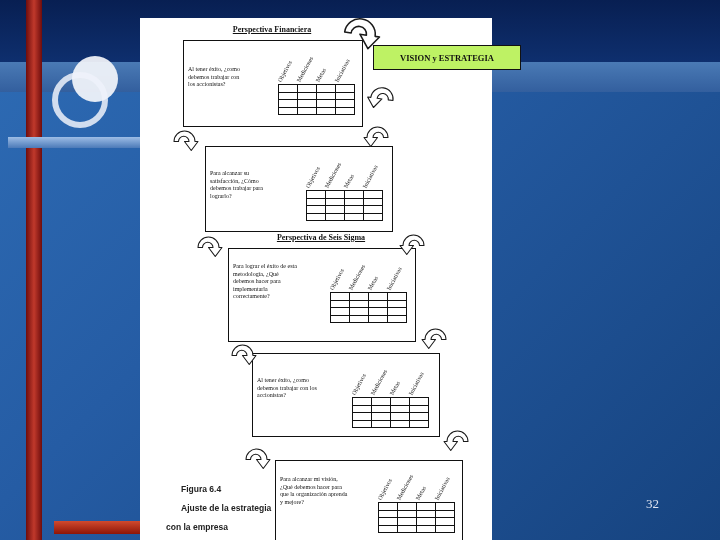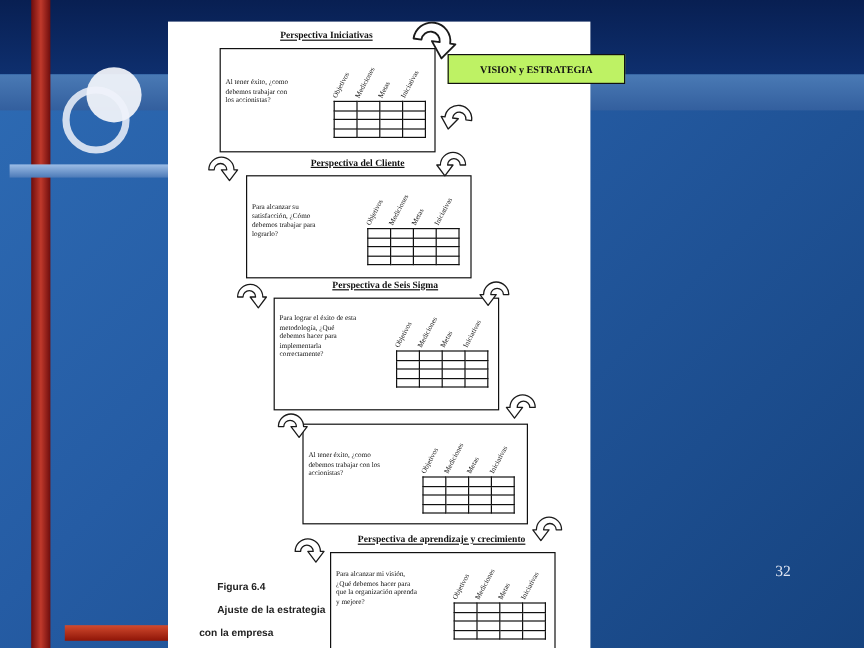--- a/index.html
+++ b/index.html
@@ -90,7 +90,7 @@
 
 <div class="section s0">
   <div class="sec-box"></div>
-  <div class="sec-title">Perspectiva Iniciativas</div>
+  <div class="sec-title">Perspectiva Financiera</div>
   <div class="sec-q">Al tener éxito, ¿como debemos trabajar con los accionistas?</div>
   <div class="kpi">
     <div class="heads">

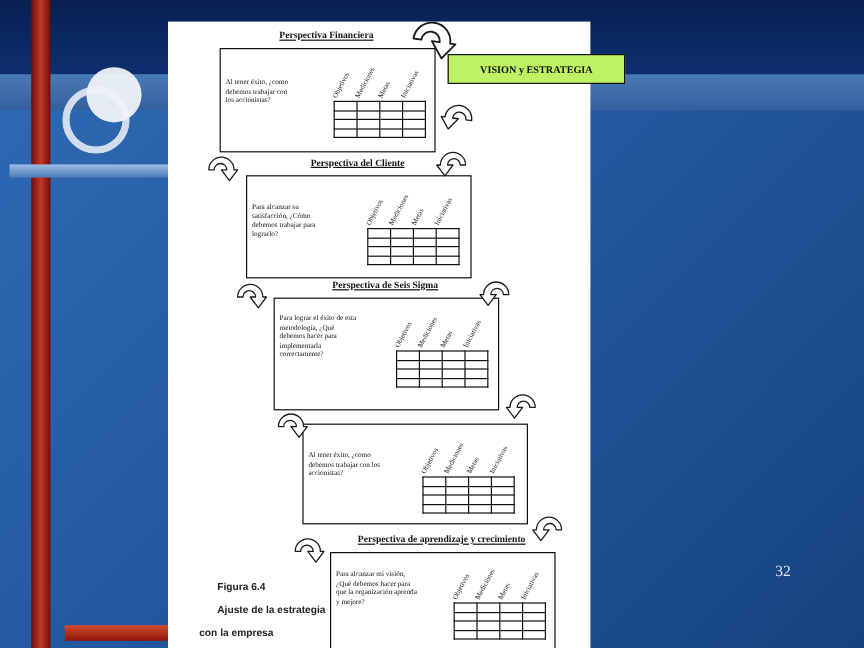--- a/index.html
+++ b/index.html
@@ -132,7 +132,6 @@
 
 <div class="section s1">
   <div class="sec-box"></div>
-  <div class="sec-title">Perspectiva del Cliente</div>
   <div class="sec-q">Para alcanzar su satisfacción, ¿Cómo debemos trabajar para lograrlo?</div>
   <div class="kpi">
     <div class="heads">

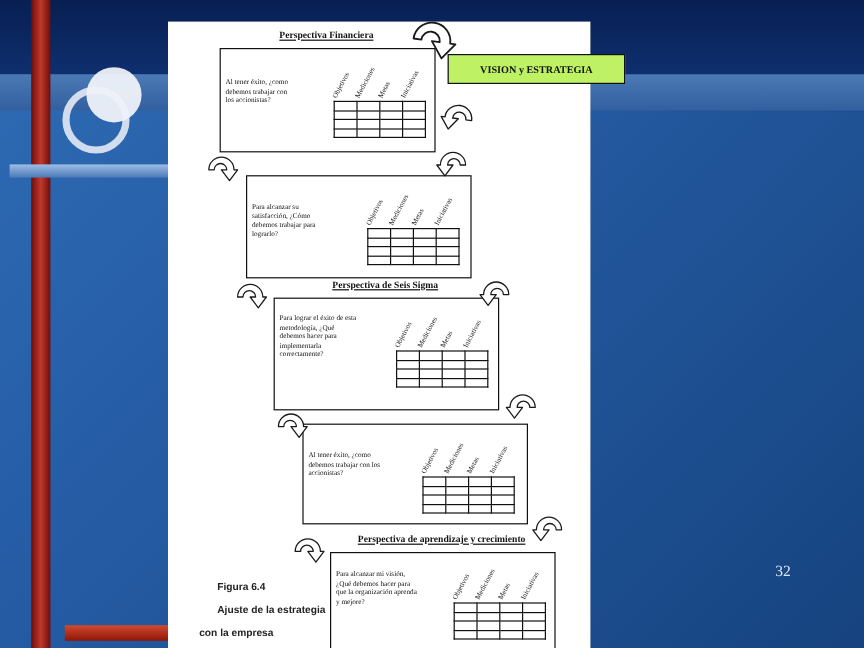--- a/index.html
+++ b/index.html
@@ -256,7 +256,6 @@
 
 <div class="section s4">
   <div class="sec-box"></div>
-  <div class="sec-title">Perspectiva de aprendizaje y crecimiento</div>
   <div class="sec-q">Para alcanzar mi visión, ¿Qué debemos hacer para que la organización aprenda y mejore?</div>
   <div class="kpi">
     <div class="heads">

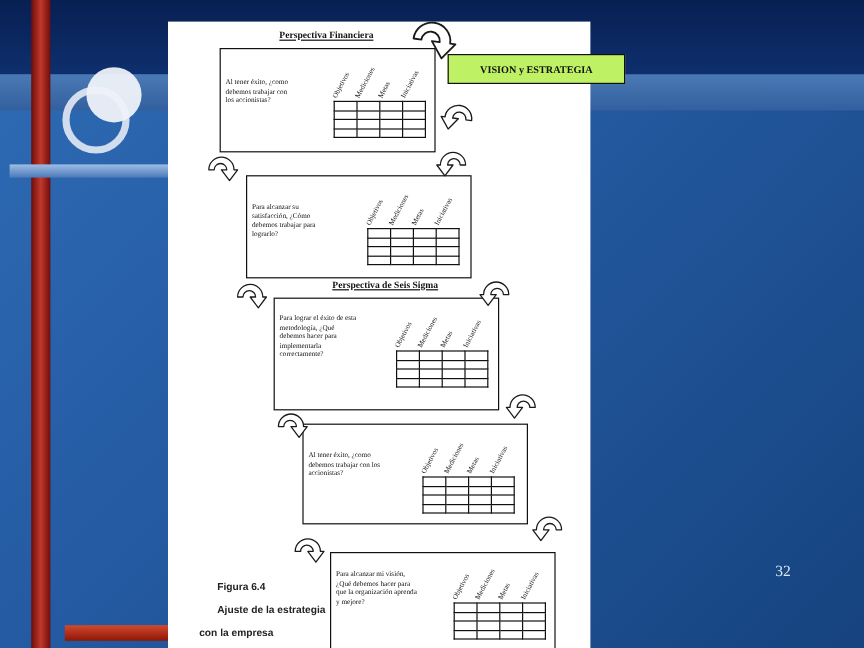--- a/index.html
+++ b/index.html
@@ -56,7 +56,7 @@
   .cap{left:166px;font-family:"Liberation Sans",sans-serif;font-weight:bold;font-size:8.5px;color:#222;}
   .cap1{top:484px;padding-left:15px;}.cap2{top:503px;margin-left:15px;}.cap3{top:522px;}
   
-  .pagenum{left:646px;top:468px;font-size:13px;color:#dfe5f2;}
+  .pagenum{left:646px;top:496px;font-size:13px;color:#dfe5f2;}
   
   .arrow{position:absolute;}
   .arrow svg{display:block;width:100%;height:100%;}

